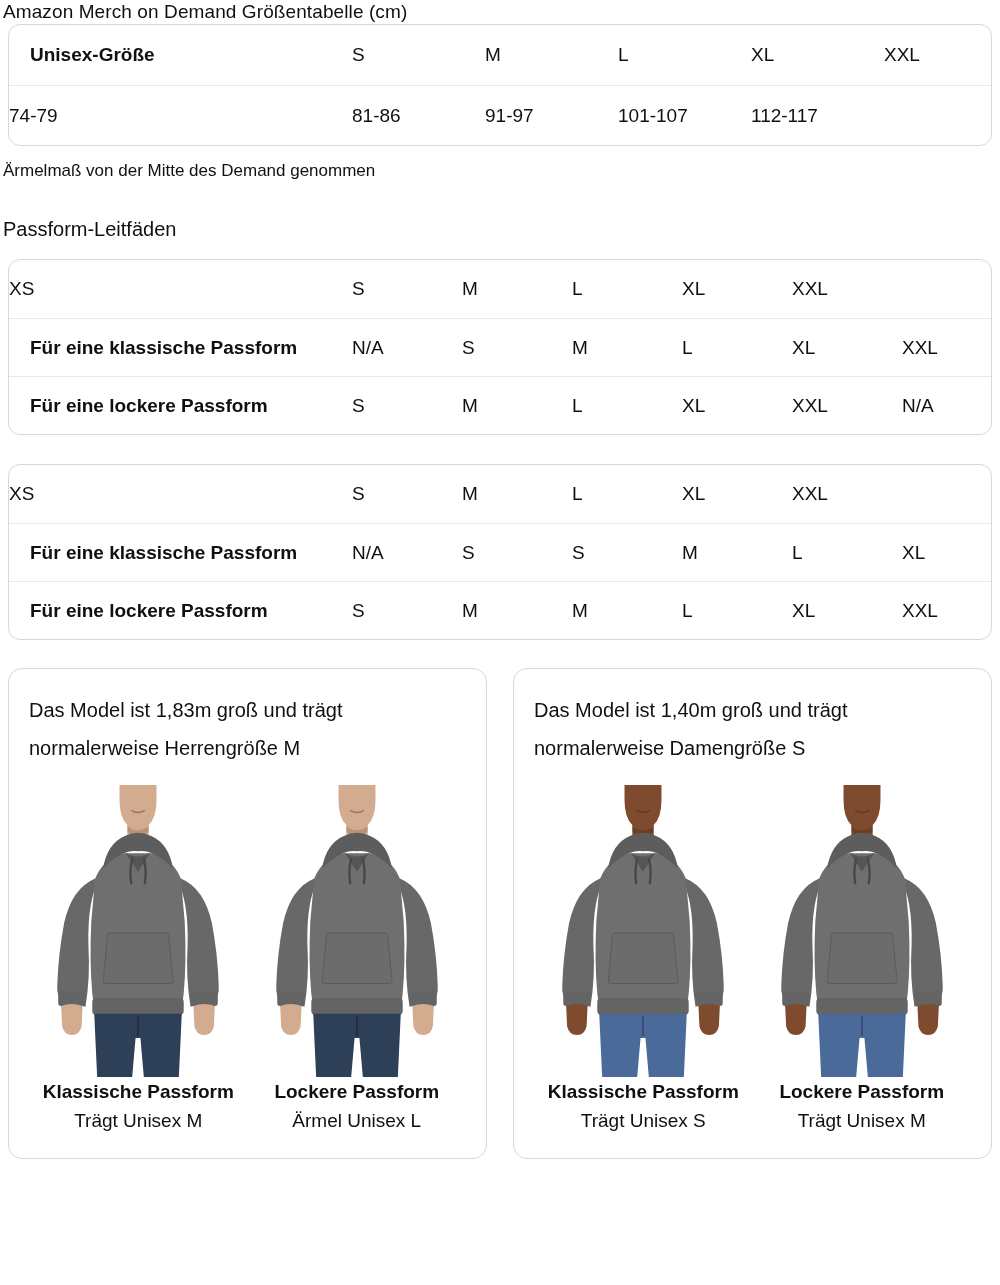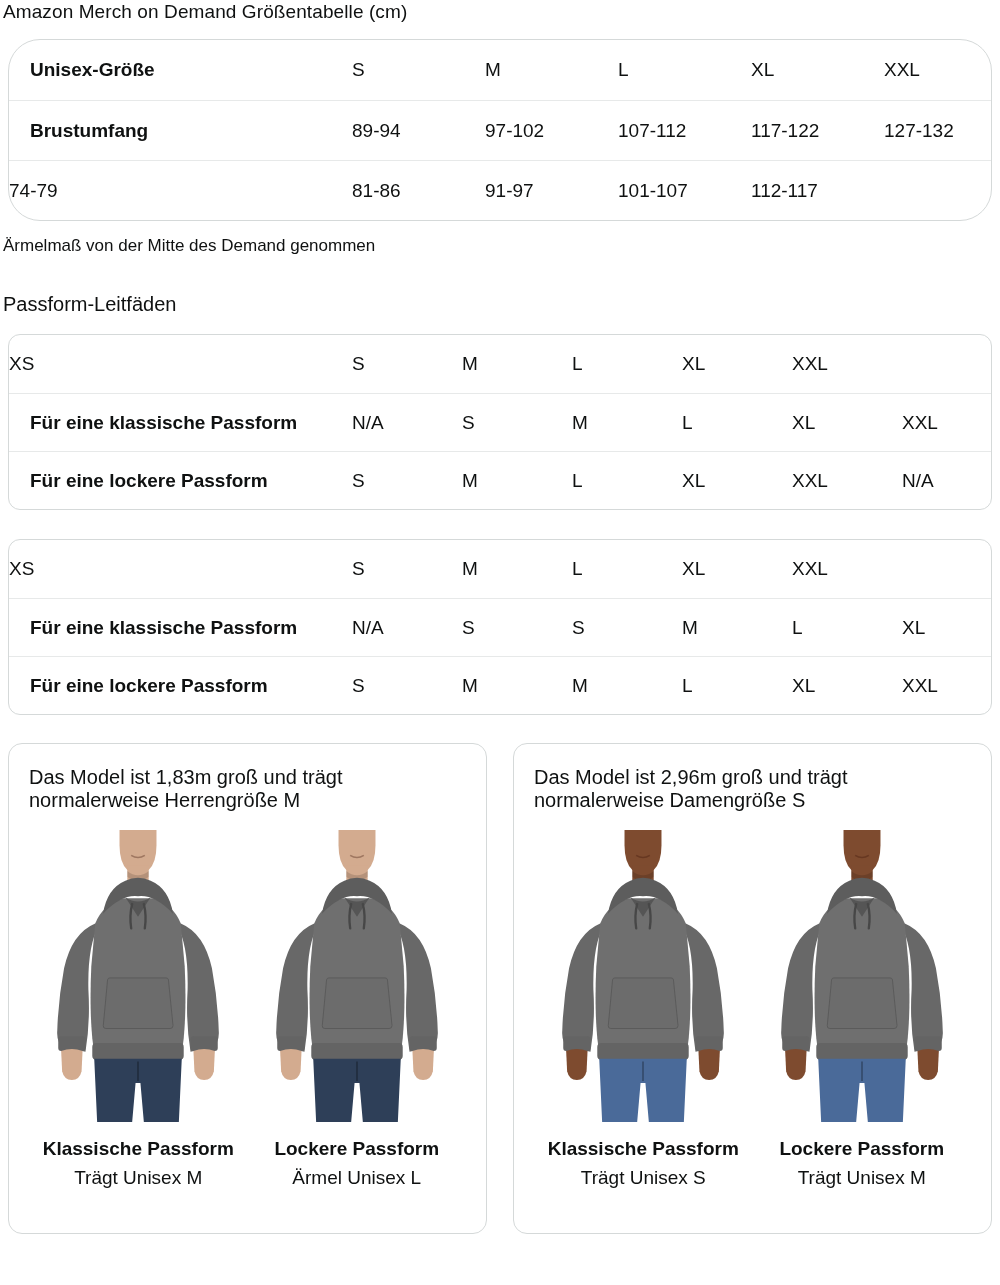--- a/index.html
+++ b/index.html
@@ -29,7 +29,7 @@
   .t6 .t-row { grid-template-columns: 343px 110px 110px 110px 110px 110px auto; height: 58px; }
   .t-label { padding-left: 21px; font-weight: 700; font-size: 19px; white-space: nowrap; }
   .t-cell { font-size: 19px; white-space: nowrap; }
-  #size-table { margin-top: 16px; border-radius: 32px; }
+  #size-table { margin-top: 1px; }
   .footnote { font-size: 17px; margin: 15px 0 0 -5px; }
   .section-heading { font-size: 20px; font-weight: 400; margin: 37px 0 0 -5px; }
   #men-fit-table { margin-top: 18px; }

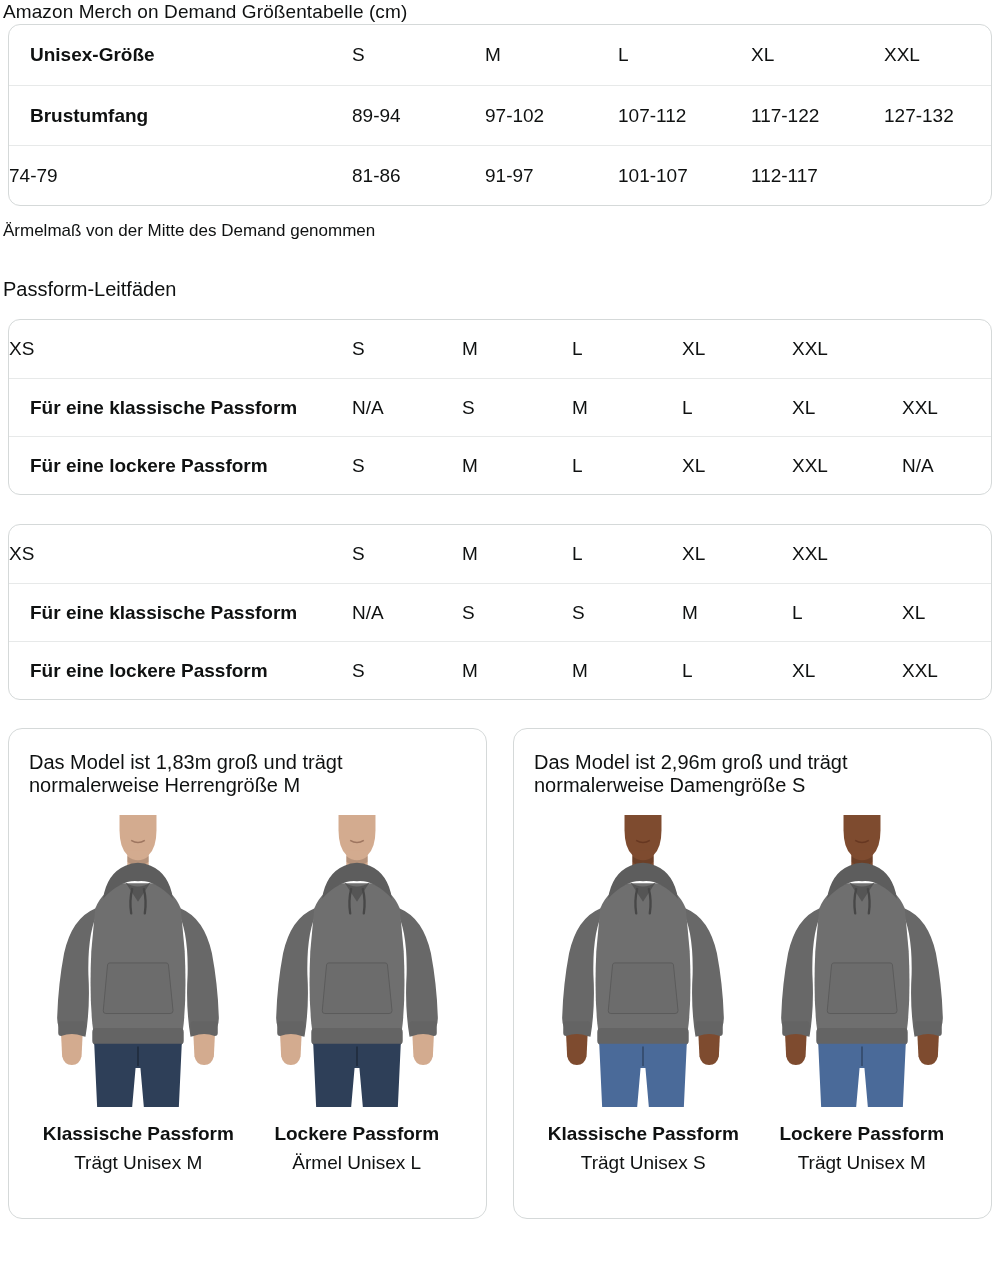--- a/index.html
+++ b/index.html
@@ -121,14 +121,6 @@
     <div class="t-cell">XXL</div>
   </div>
   <div class="t-row">
-    <div class="t-label">Brustumfang</div>
-    <div class="t-cell">89-94</div>
-    <div class="t-cell">97-102</div>
-    <div class="t-cell">107-112</div>
-    <div class="t-cell">117-122</div>
-    <div class="t-cell">127-132</div>
-  </div>
-  <div class="t-row">
     <div class="t-cell">74-79</div>
     <div class="t-cell">81-86</div>
     <div class="t-cell">91-97</div>

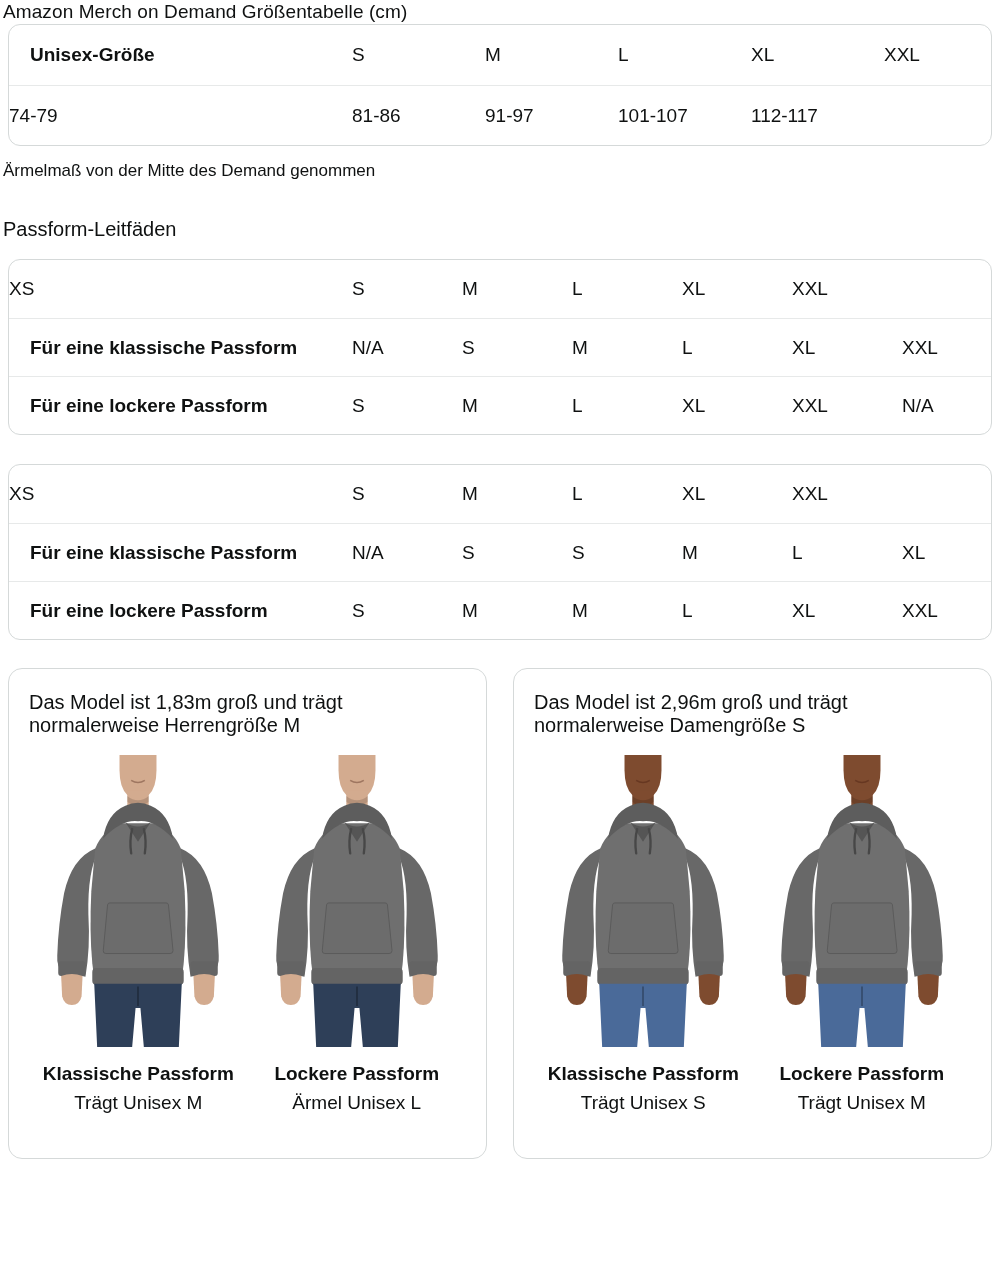--- a/index.html
+++ b/index.html
@@ -43,7 +43,7 @@
     padding: 22px 20px 16px 20px;
     background: #fff;
   }
-  .card-desc { font-size: 20px; line-height: 23px; max-width: 410px; }
+  .card-desc { font-size: 20px; line-height: 38px; max-width: 410px; }
   .figs { display: flex; margin-top: 14px; }
   .fig { width: 50%; display: flex; flex-direction: column; align-items: center; }
   .fig-img { width: 214px; height: 300px; }

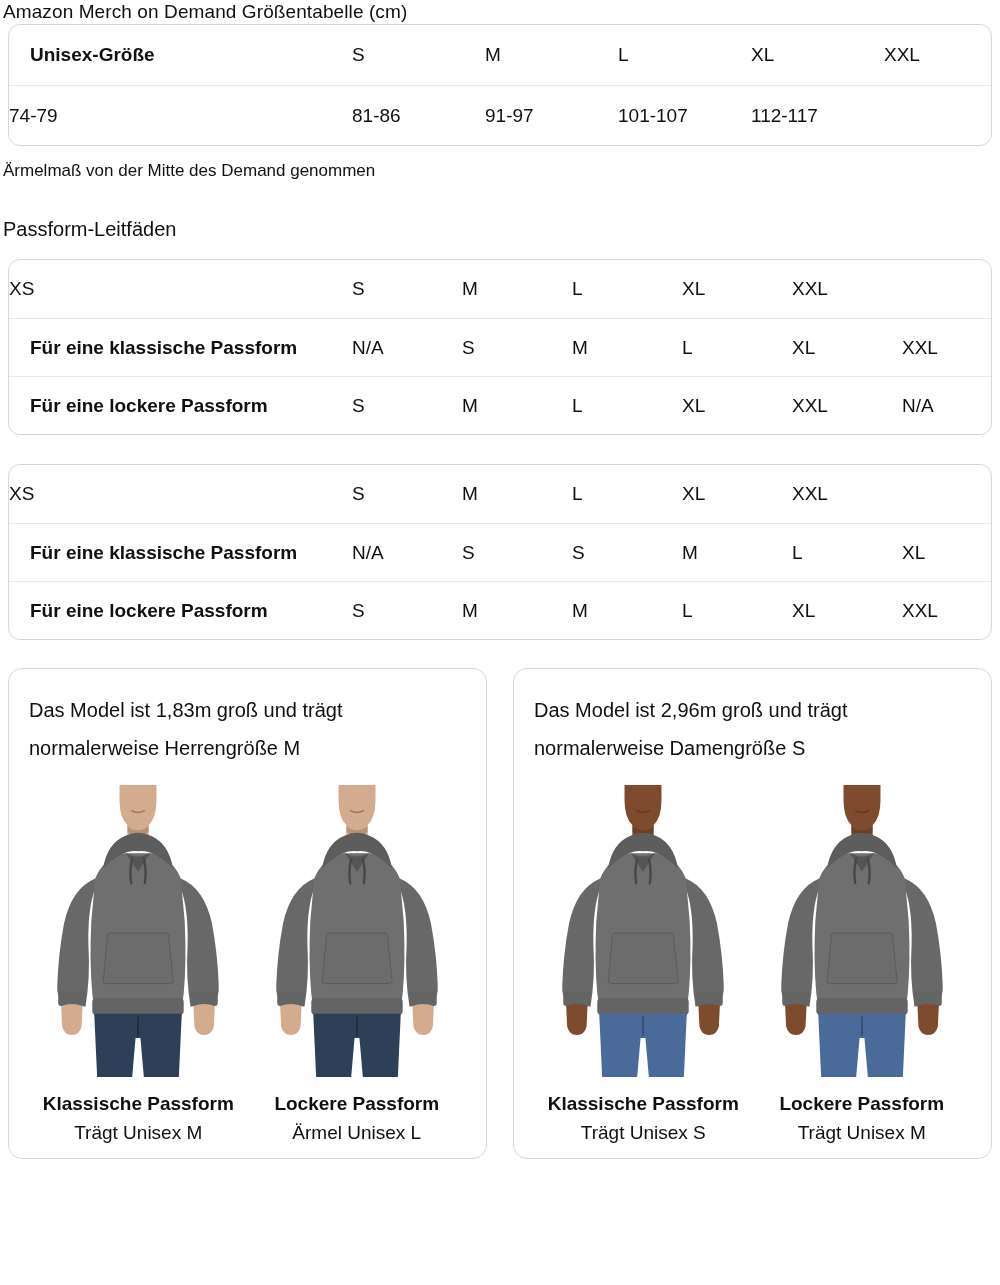--- a/index.html
+++ b/index.html
@@ -218,7 +218,7 @@
   </div>
 
   <div class="model-card card-women">
-    <div class="card-desc">Das Model ist 2,96m groß und trägt normalerweise Damengröße S</div>
+    <div class="card-desc">Das Model ist 1,40m groß und trägt normalerweise Damengröße S</div>
     <div class="figs">
       <div class="fig female fit-w-classic">
         <svg class="fig-img" viewBox="0 0 220 300">

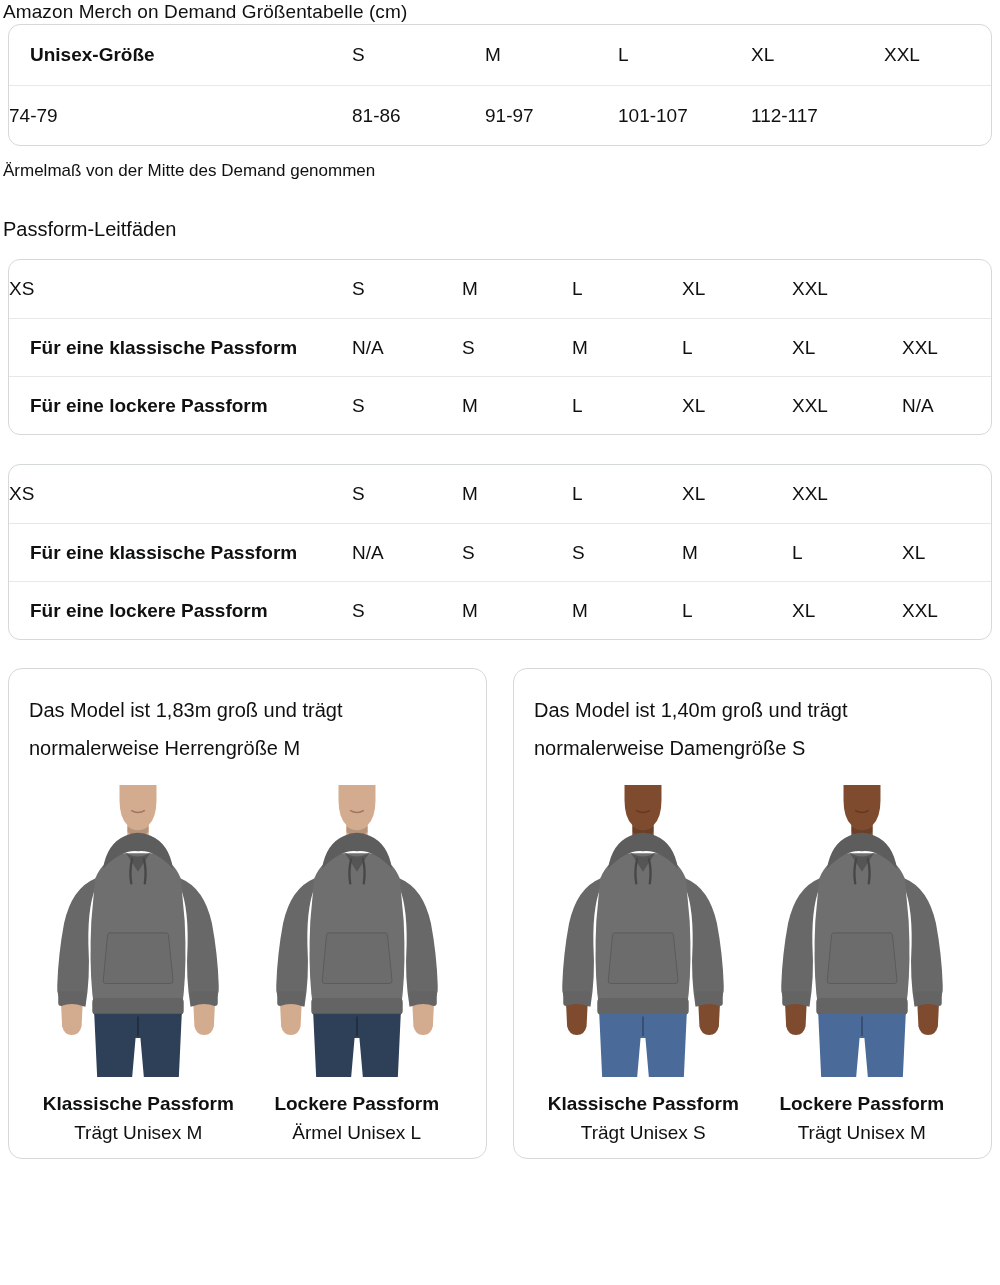--- a/index.html
+++ b/index.html
@@ -47,7 +47,7 @@
   .figs { display: flex; margin-top: 14px; }
   .fig { width: 50%; display: flex; flex-direction: column; align-items: center; }
   .fig-img { width: 214px; height: 300px; }
-  .fig-caption { text-align: center; margin-top: 12px; }
+  .fig-caption { text-align: center; }
   .fit-label { font-weight: 700; font-size: 19px; }
   .size-label { font-size: 19px; margin-top: 7px; }
   

